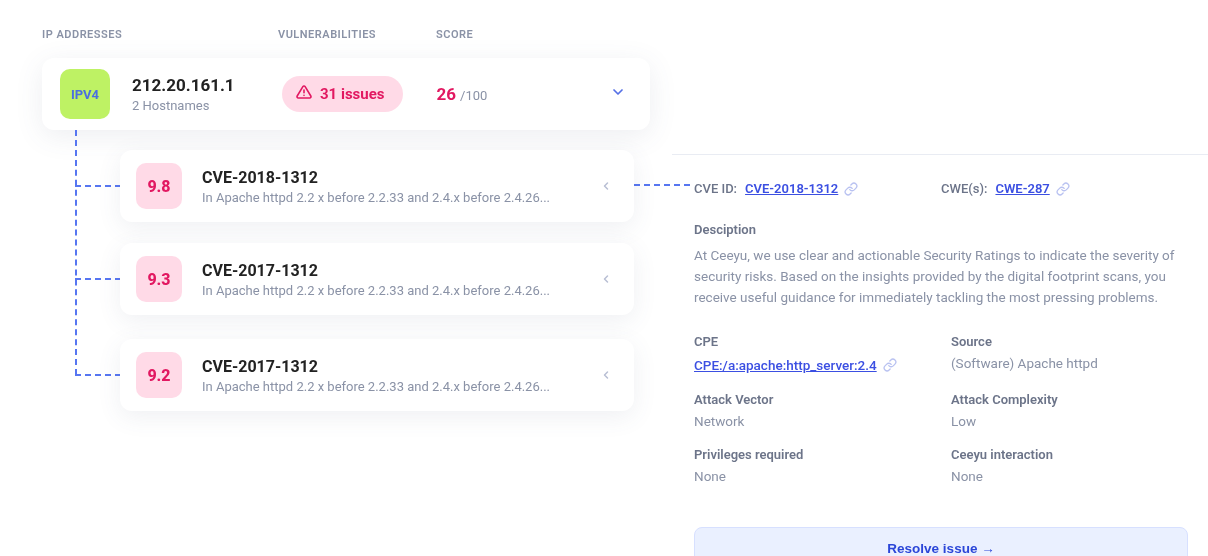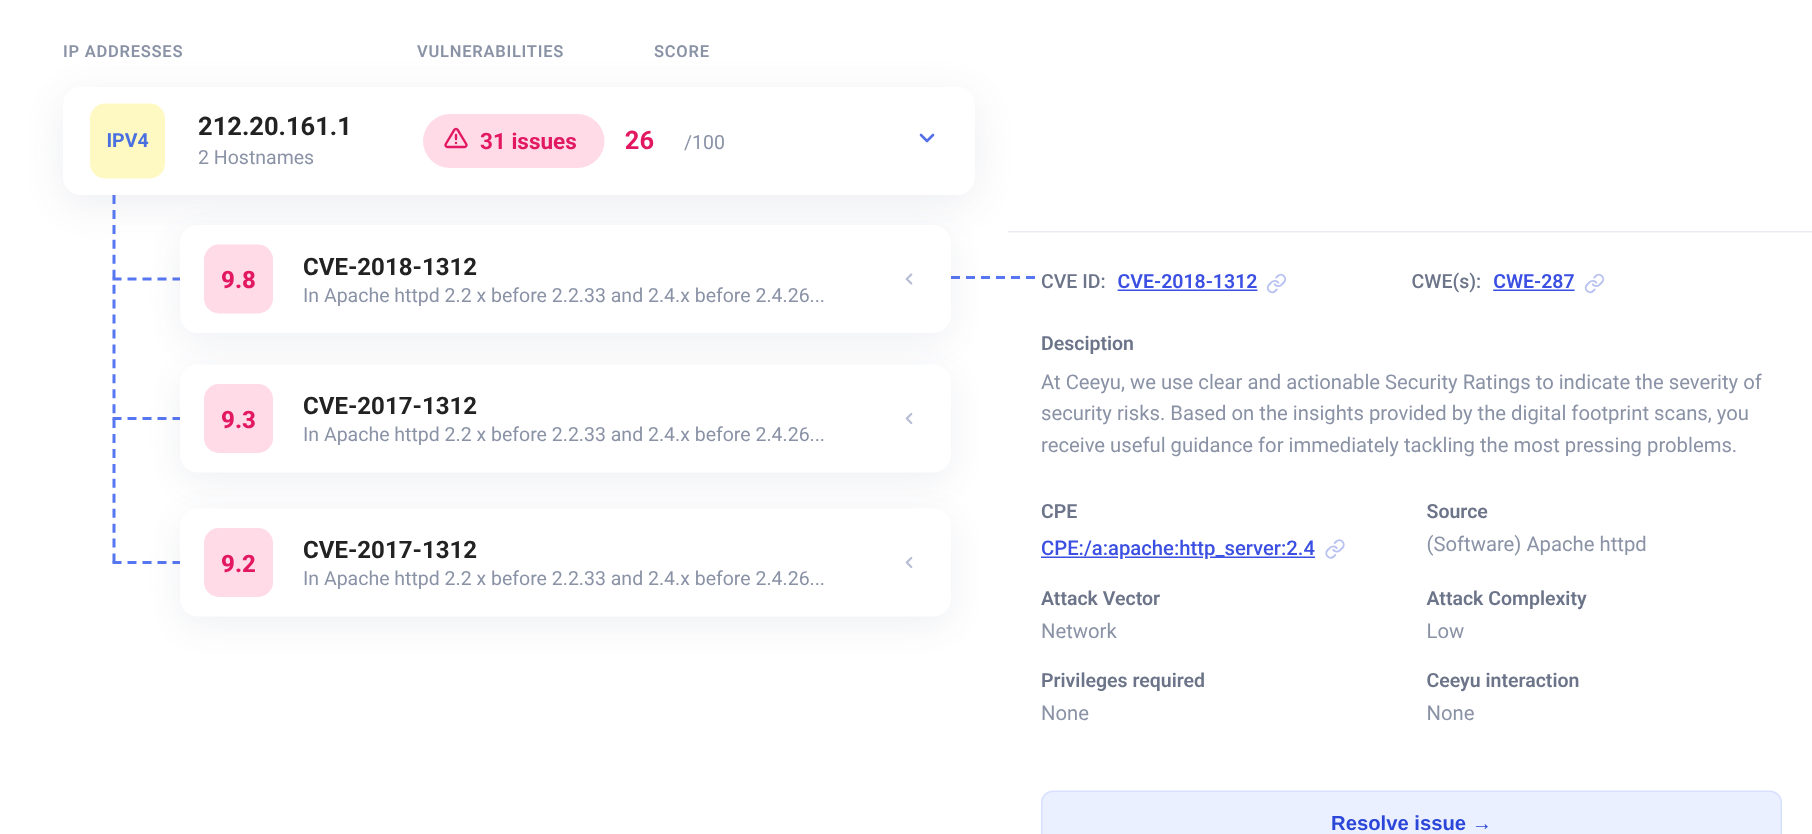--- a/index.html
+++ b/index.html
@@ -48,7 +48,7 @@
   }
   .ipv-badge {
     width: 50px; height: 50px;
-    background: #fef9c3;
+    background: #bef264;
     border-radius: 10px;
     display:flex; align-items:center; justify-content:center;
     color:#4a6fe0; font-weight:700; font-size:13px;

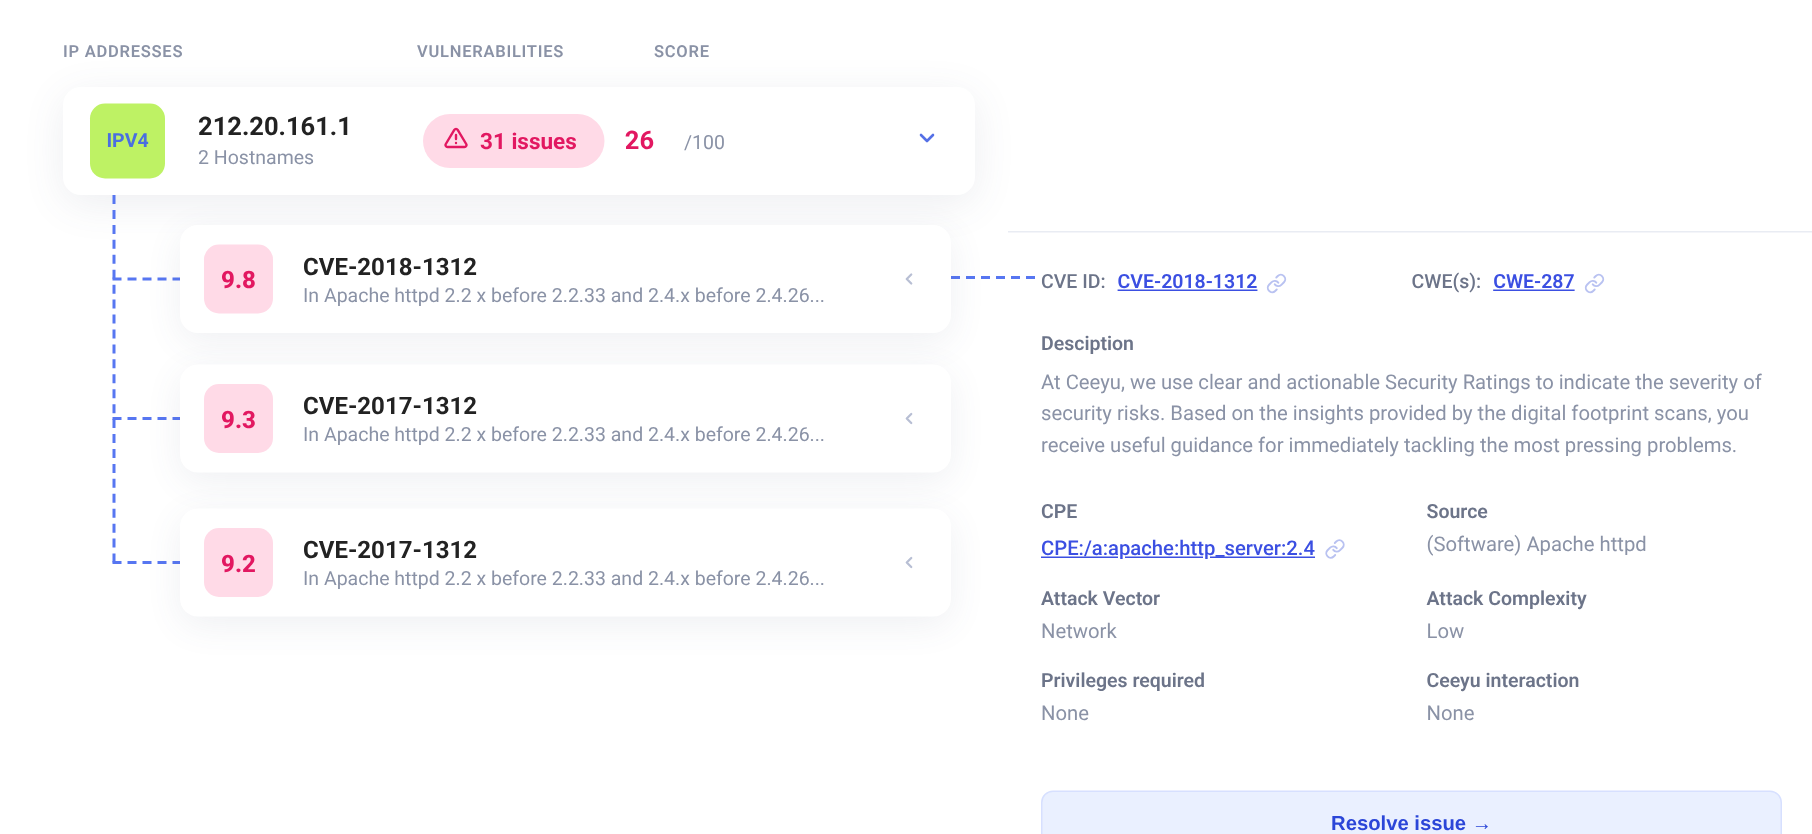--- a/index.html
+++ b/index.html
@@ -68,7 +68,7 @@
     text-align:right;
   }
   .issues-pill svg { width:16px; height:16px; }
-  .score-wrap { margin-left: 14px; display:flex; align-items:baseline; gap:20px;}
+  .score-wrap { margin-left: 34px; display:flex; align-items:baseline; gap:4px;}
   .score-val { color:#e21861; font-weight:700; font-size:17px;}
   .score-max { color:#8a92a6; font-size:13px;}
   .expand-chevron {

